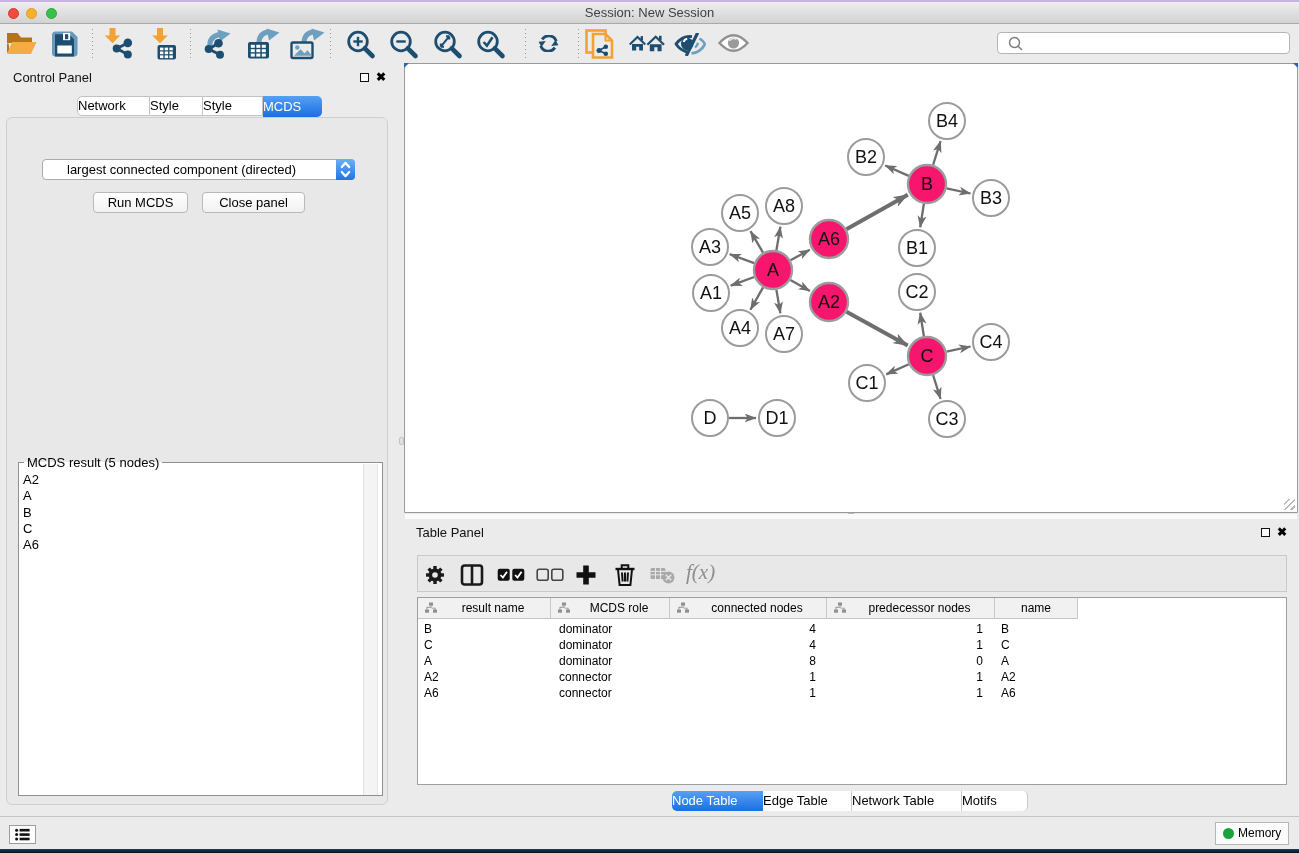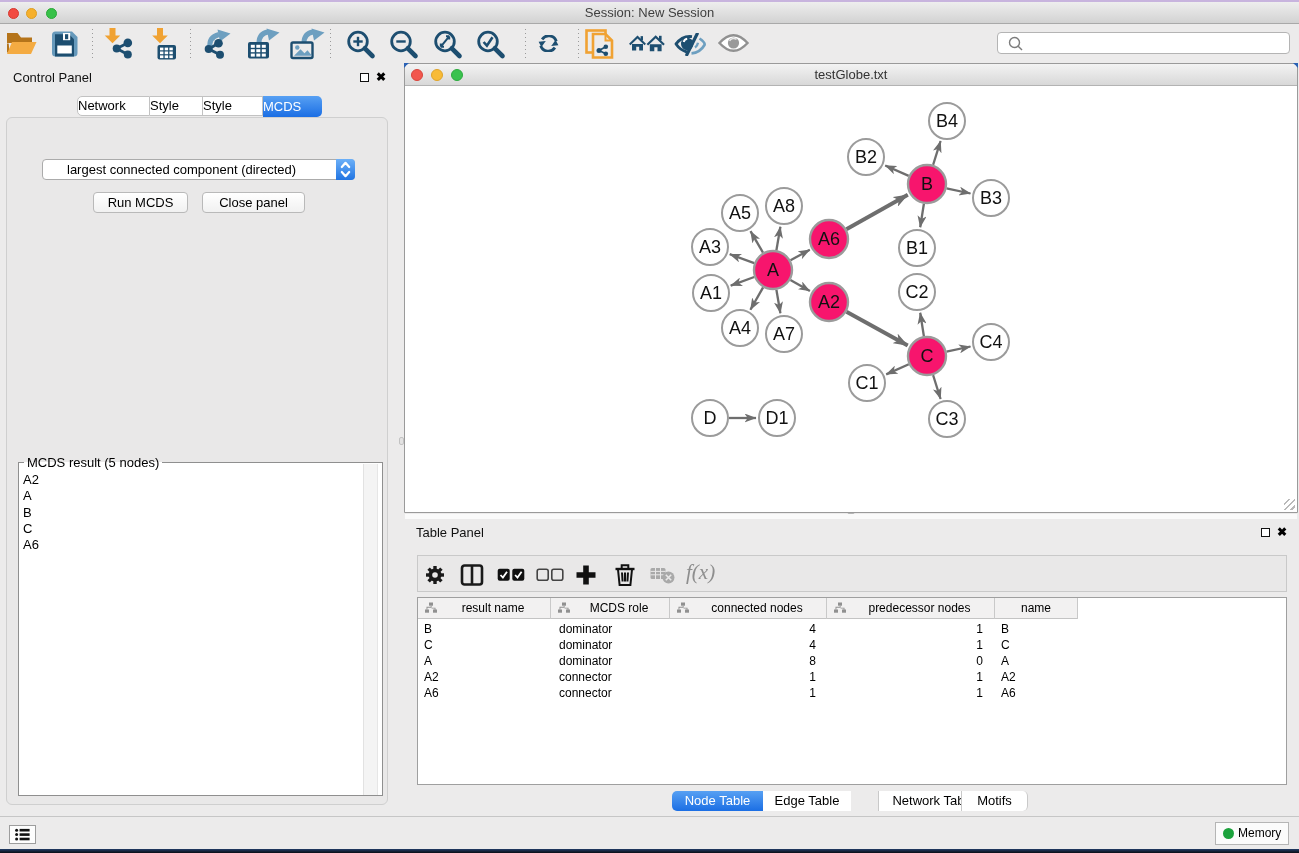--- a/index.html
+++ b/index.html
@@ -290,12 +290,6 @@
 <div class="abs" id="netwin">
   <div style="position:absolute;left:-1px;top:-1px;width:0;height:0;border-top:5px solid #2b62b5;border-right:5px solid transparent;"></div>
   <div style="position:absolute;right:-1px;top:-1px;width:0;height:0;border-top:5px solid #2b62b5;border-left:5px solid transparent;"></div>
-  <div id="nettitle">
-    <div class="ntl" id="ntb-red"></div>
-      <div class="ntl" id="ntb-yel"></div>
-      <div class="ntl" id="ntb-grn"></div>
-    <div class="title">testGlobe.txt</div>
-  </div>
   <svg id="graph" width="890" height="424" viewBox="0 0 890 424">
     <defs>
       <marker id="ar" viewBox="0 0 12 9" refX="11.5" refY="4.5" markerWidth="12" markerHeight="9" markerUnits="userSpaceOnUse" orient="auto">

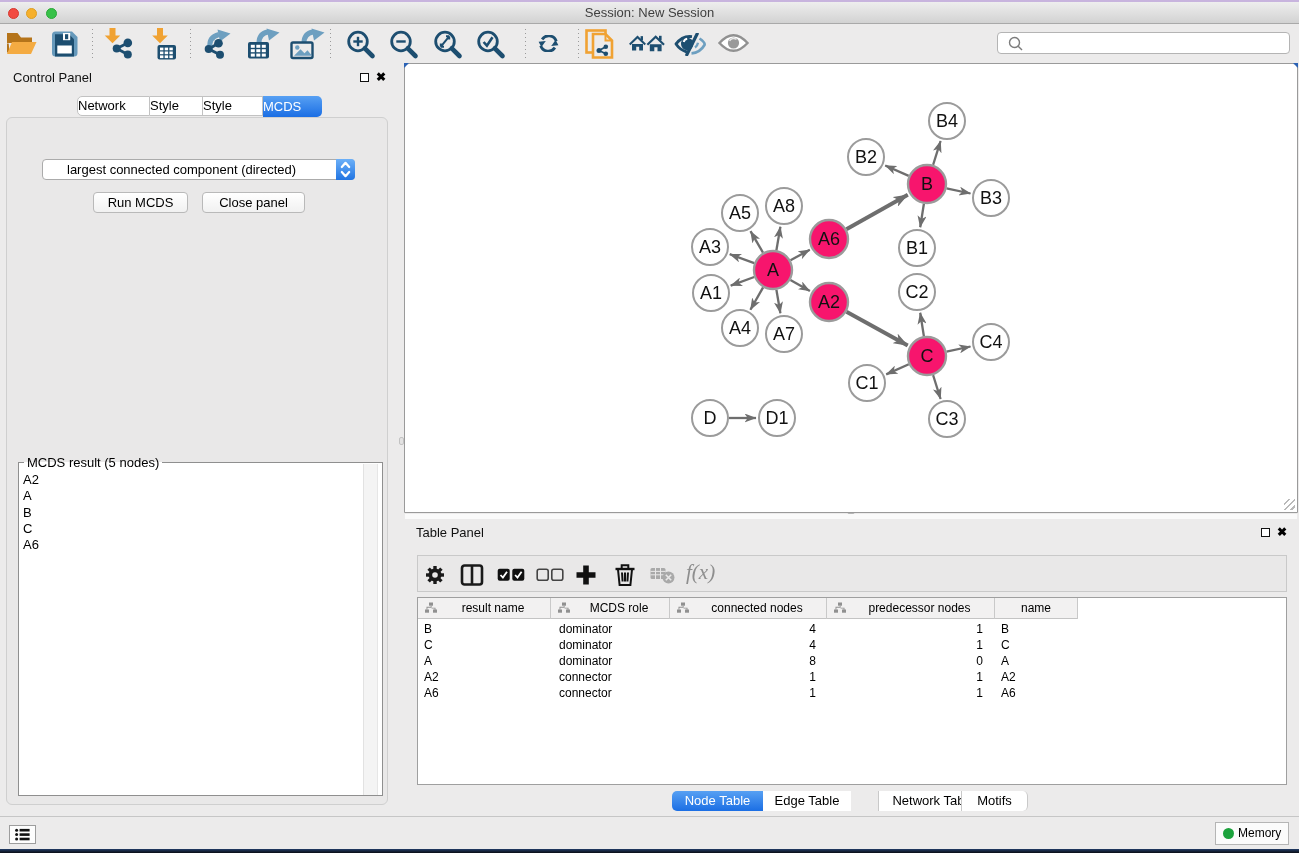--- a/index.html
+++ b/index.html
@@ -80,7 +80,7 @@
 .trow { position:absolute; font-size:12px; color:#000; height:16px; line-height:16px; }
 .tcell { position:absolute; }
 
-.btab { position:absolute; top:271px; height:20px; line-height:20px; font-size:13px; text-align:center;
+.btab { position:absolute; top:271px; height:20px; line-height:20px; font-size:13px; 
   background:#fff; color:#000; }
 .btab.sel { background:linear-gradient(#57a0f3,#1b6ee4); color:#fff; }
 

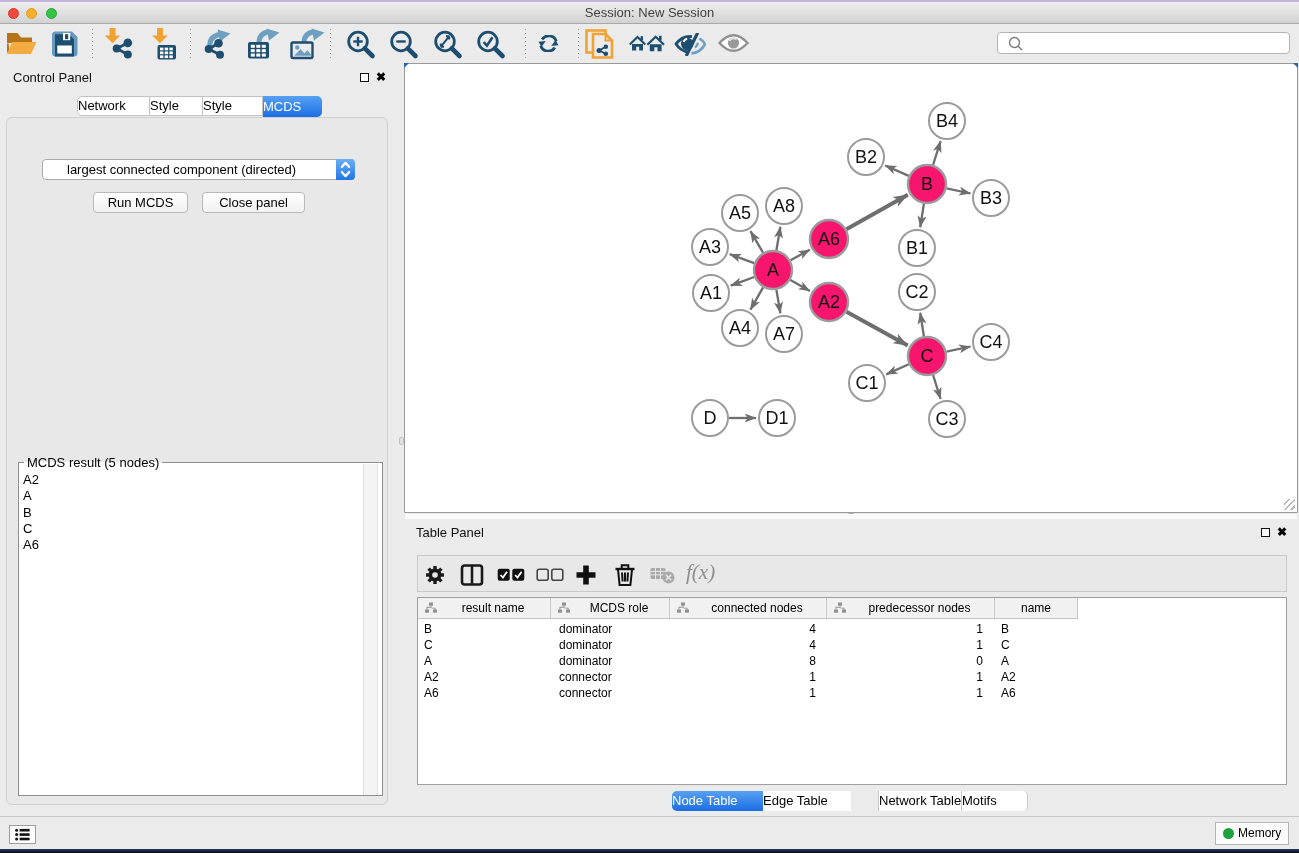--- a/index.html
+++ b/index.html
@@ -515,7 +515,7 @@
   </div>
   <div class="btab sel" style="left:275px; width:91px; border-radius:5px 0 0 5px;">Node Table</div>
   <div class="btab" style="left:366px; width:88px;">Edge Table</div>
-  <div class="btab" style="left:481px; width:110px; border-left:1px solid #c9c9c9;">Network Table</div>
+  <div class="btab" style="left:454px; width:110px; border-left:1px solid #c9c9c9;">Network Table</div>
   <div class="btab" style="left:564px; width:67px; border-left:1px solid #c9c9c9; border-radius:0 5px 5px 0; border-right:1px solid #c9c9c9;">Motifs</div>
 </div>
 

